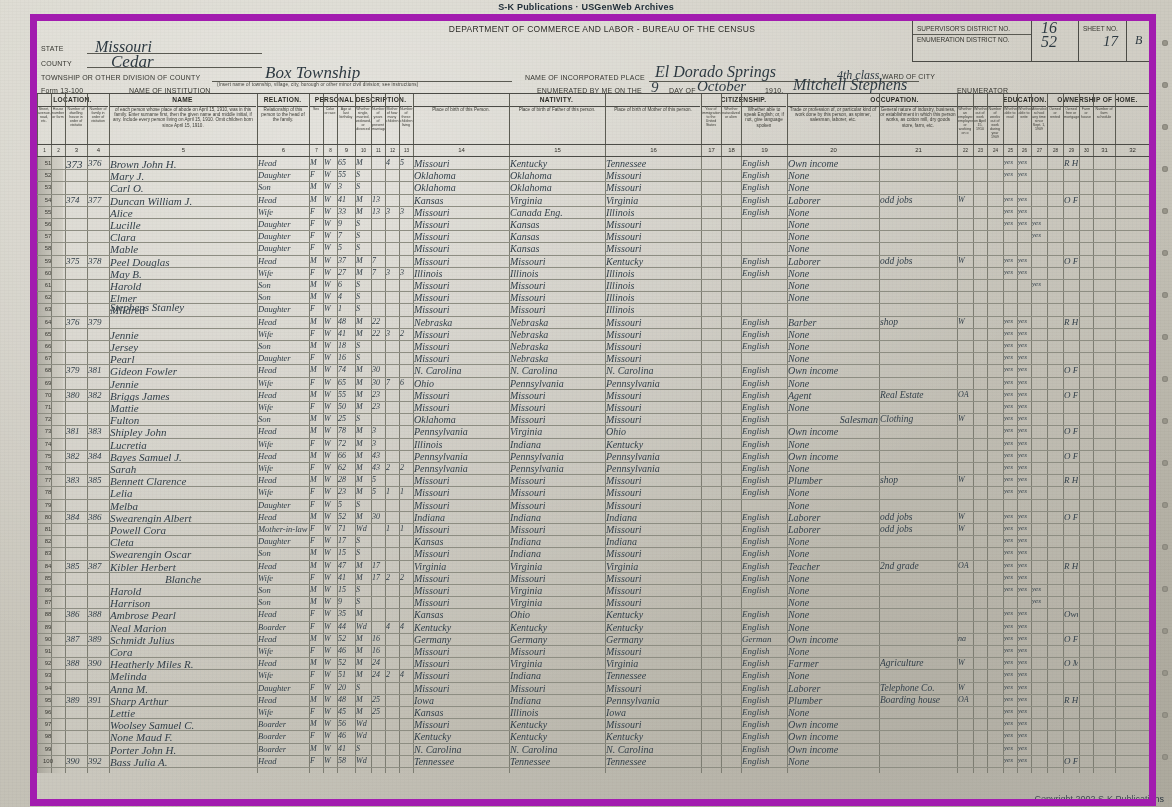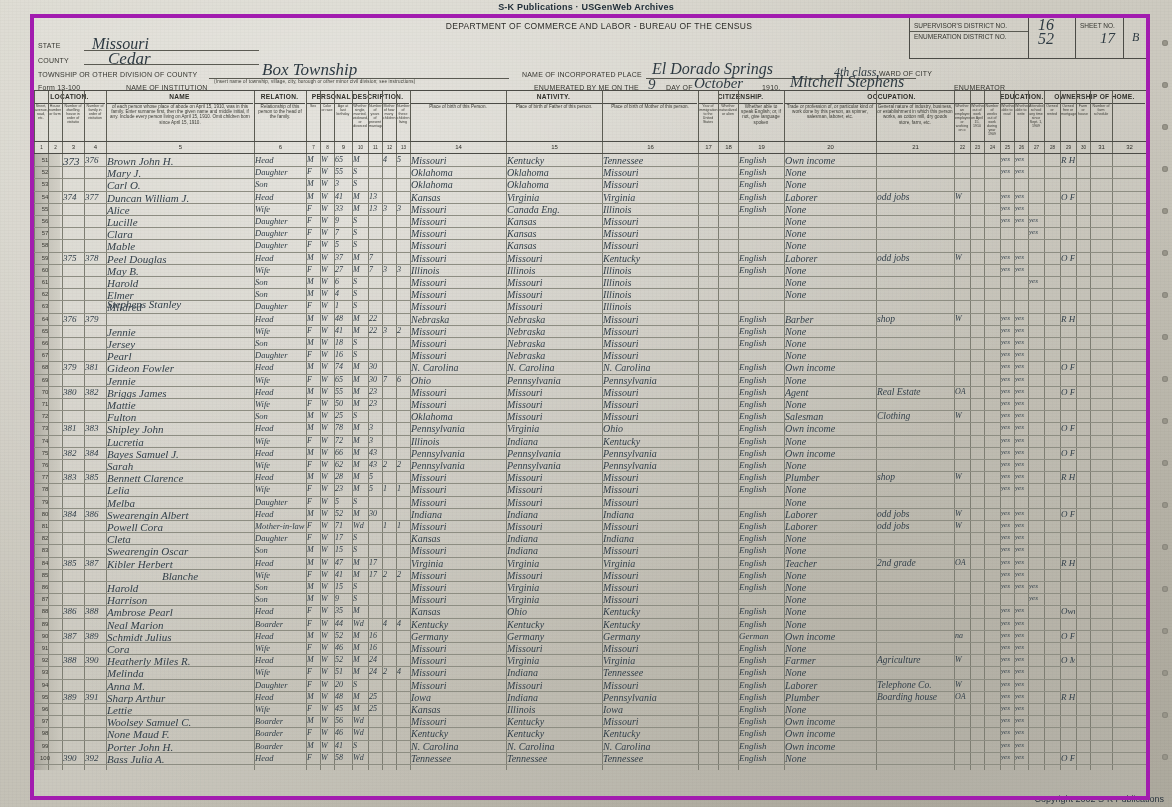--- a/index.html
+++ b/index.html
@@ -45,7 +45,7 @@
   #form{
     position:absolute;
     left:30px;top:14px;width:1112px;height:778px;
-    border:4px solid #a21caf;
+    border:7px solid #a21caf;
     background:rgba(255,255,255,0.10);
   }
   

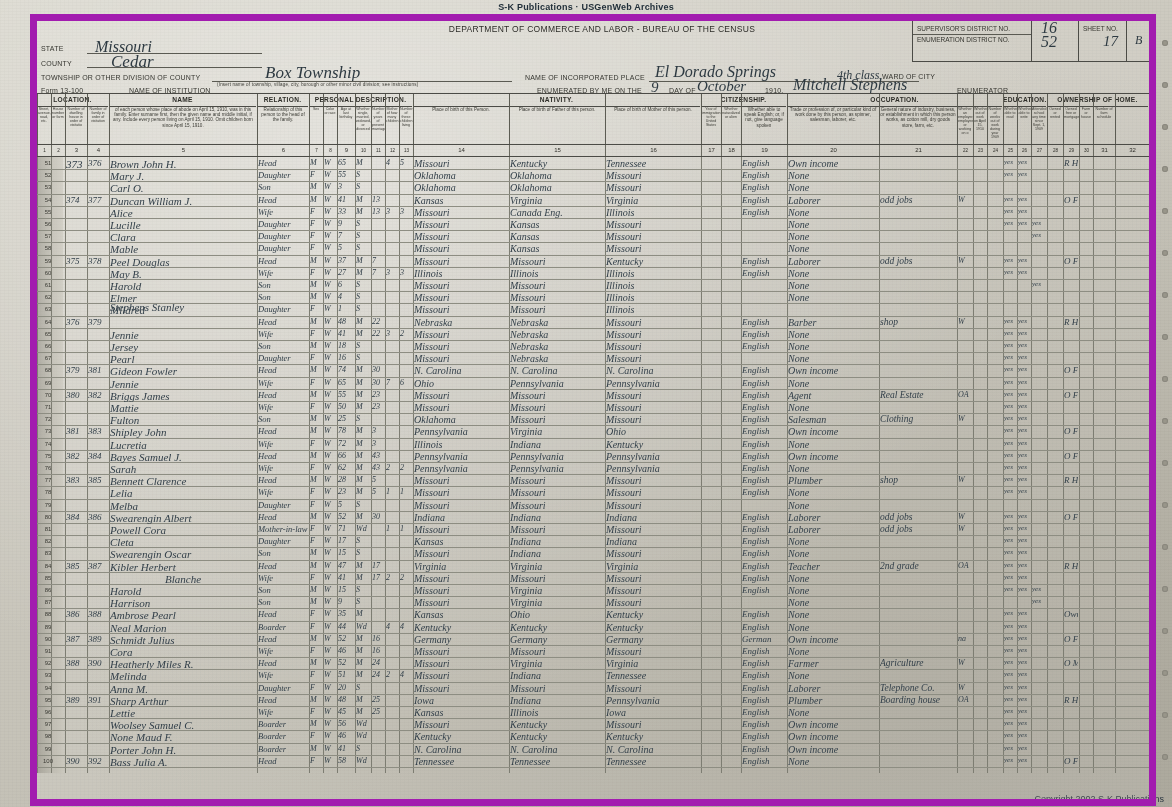--- a/index.html
+++ b/index.html
@@ -714,7 +714,7 @@
       <div class="cell" style="left: 473px; width: 94px; top: 257.2px; font-size: 10px;">Missouri</div>
       <div class="cell" style="left: 569px; width: 94px; top: 257.2px; font-size: 10px;">Missouri</div>
       <div class="cell" style="left: 705px; width: 44px; top: 257.2px; font-size: 9px;">English</div>
-      <div class="cell" style="left: 751px; width: 90px; top: 257.2px; font-size: 10px;">Salesman</div>
+      <div class="cell" style="left: 751px; width: 90px; top: 257.2px; font-size: 10px; text-align: right;">Salesman</div>
       <div class="cell" style="left: 843px; width: 76px; top: 257.2px; font-size: 9.5px;">Clothing</div>
       <div class="cell" style="left: 921px; width: 14px; top: 257.2px; font-size: 8px;">W</div>
       <div class="cell" style="left: 967px; width: 12px; top: 257.2px; font-size: 7px;">yes</div>

